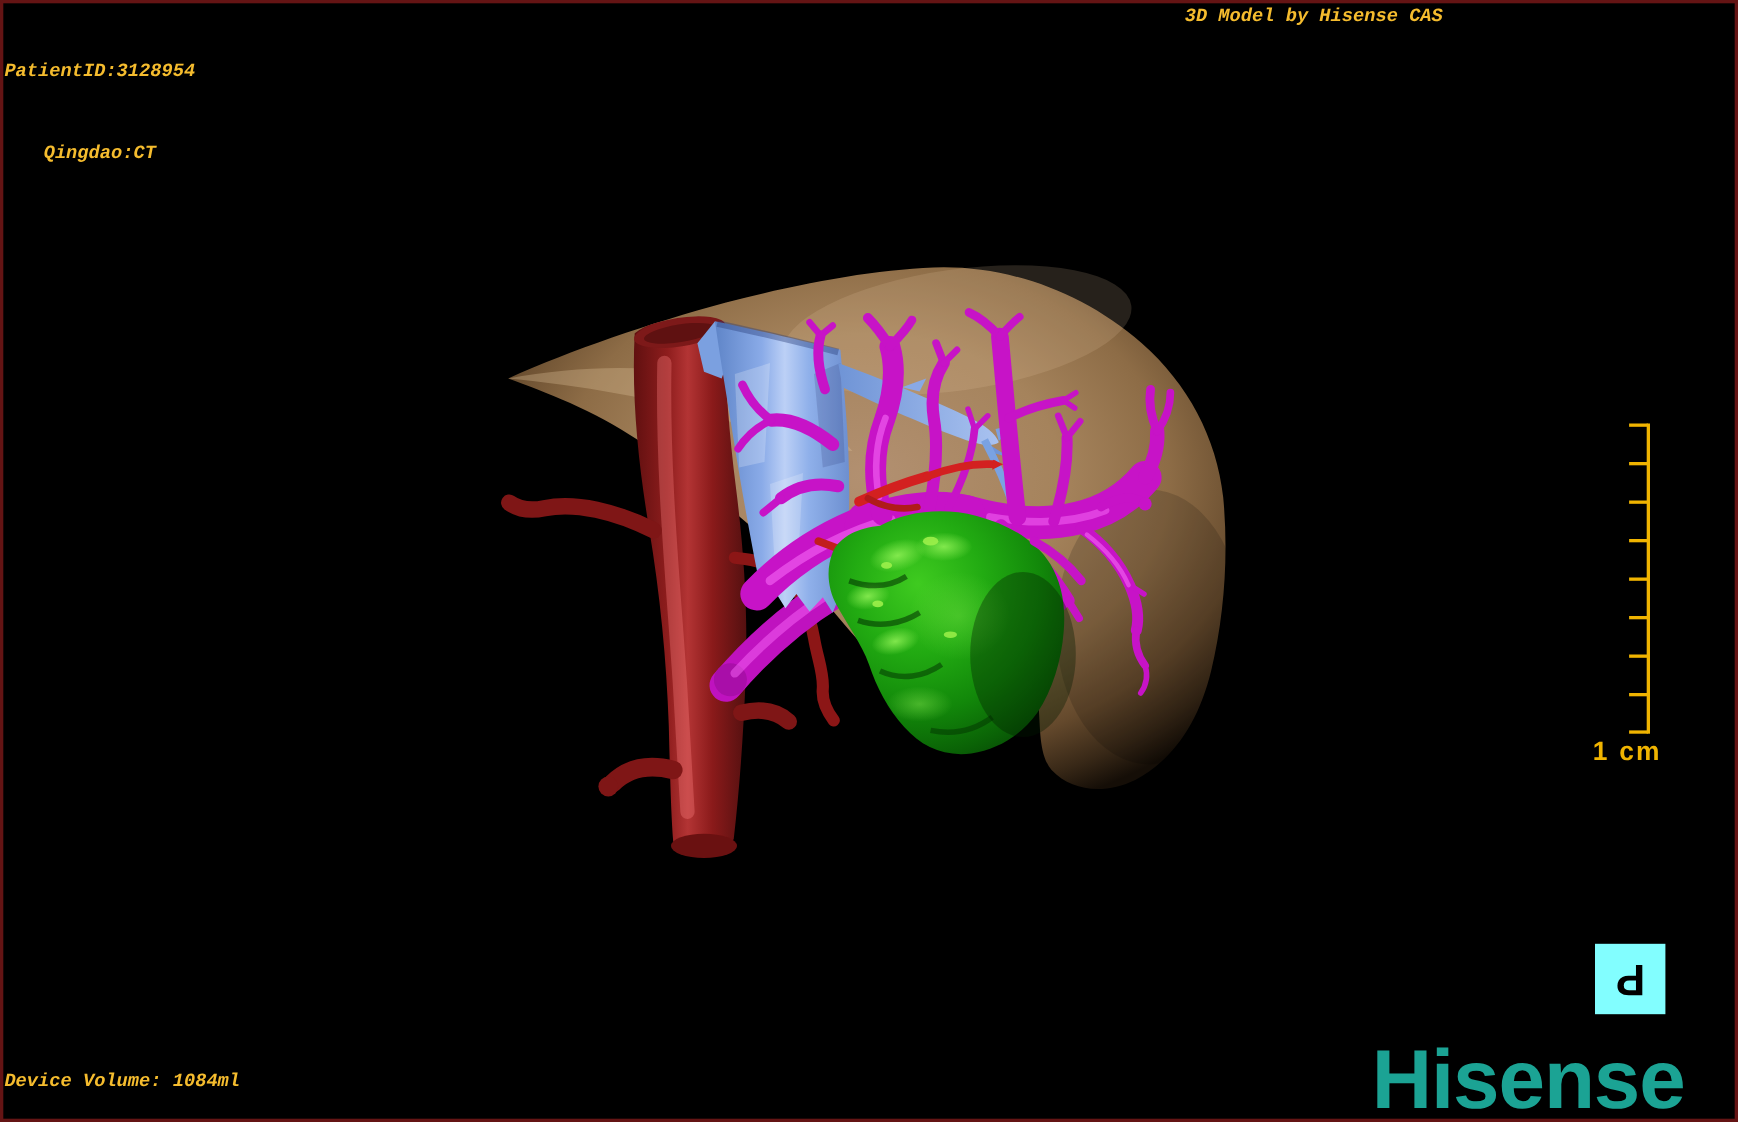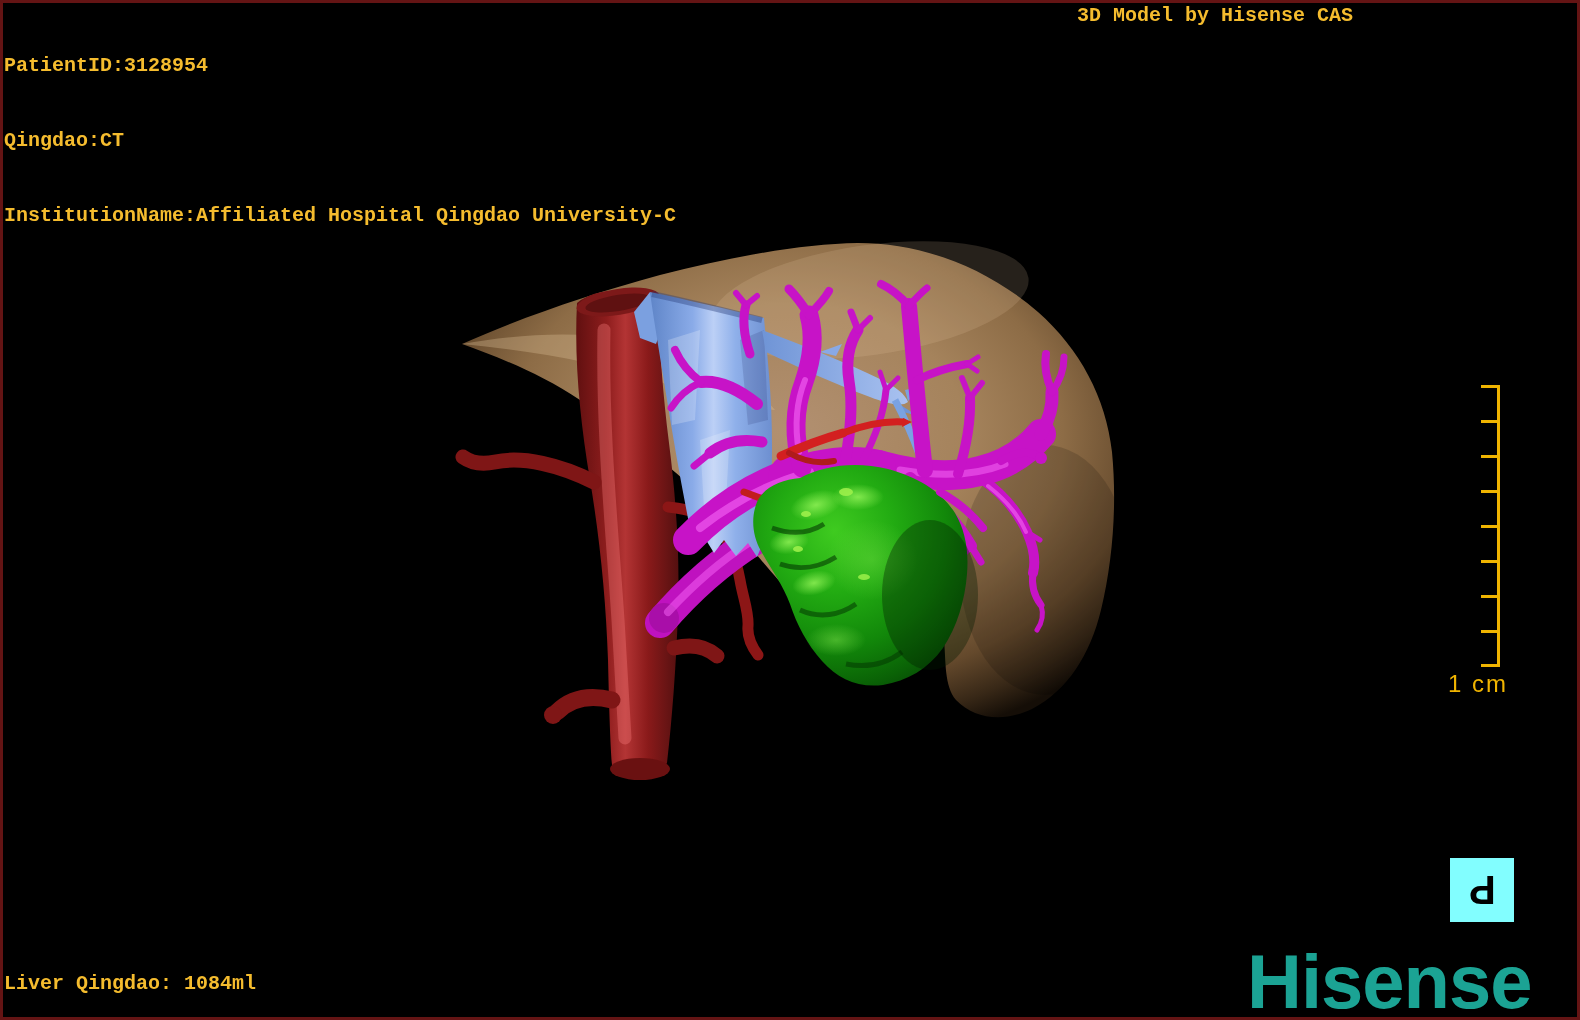--- a/index.html
+++ b/index.html
@@ -6,8 +6,8 @@
   body{position:relative;width:1580px;height:1020px;overflow:hidden;
        font-family:"Liberation Mono", monospace;}
   .frame{position:absolute;inset:0;border:3px solid #641414;z-index:30;pointer-events:none;}
-  .ytext{position:absolute;color:#f5bc2e;font-size:20px;font-weight:bold;
-         white-space:pre;letter-spacing:0px;line-height:25px;z-index:10;}
+  .ytext{position:absolute;color:#f5bc2e;font-size:17px;font-weight:bold;
+         white-space:pre;letter-spacing:0px;line-height:25px;z-index:10;font-style:italic;}
   #patient-block{left:4px;top:3px;}
   #title{left:1077px;top:3px;}
   #volume{left:4px;top:971px;}

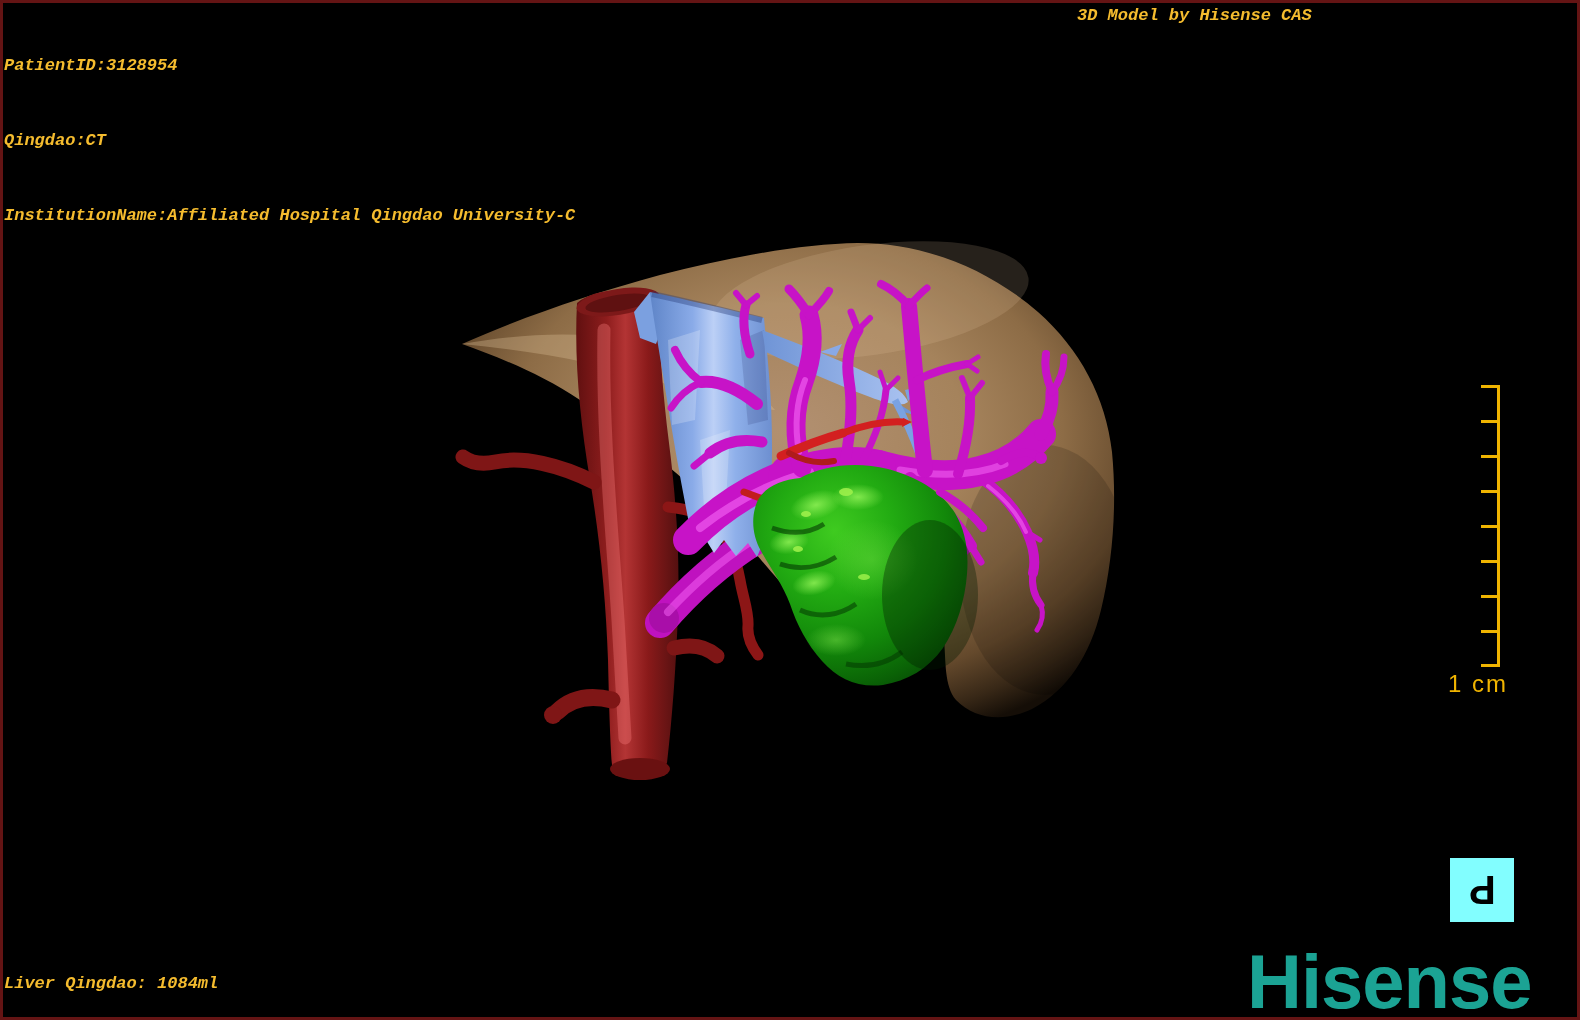--- a/index.html
+++ b/index.html
@@ -8,7 +8,7 @@
   .frame{position:absolute;inset:0;border:3px solid #641414;z-index:30;pointer-events:none;}
   .ytext{position:absolute;color:#f5bc2e;font-size:17px;font-weight:bold;
          white-space:pre;letter-spacing:0px;line-height:25px;z-index:10;font-style:italic;}
-  #patient-block{left:4px;top:3px;}
+  #patient-block{left:4px;top:3px;text-align:center;}
   #title{left:1077px;top:3px;}
   #volume{left:4px;top:971px;}
   

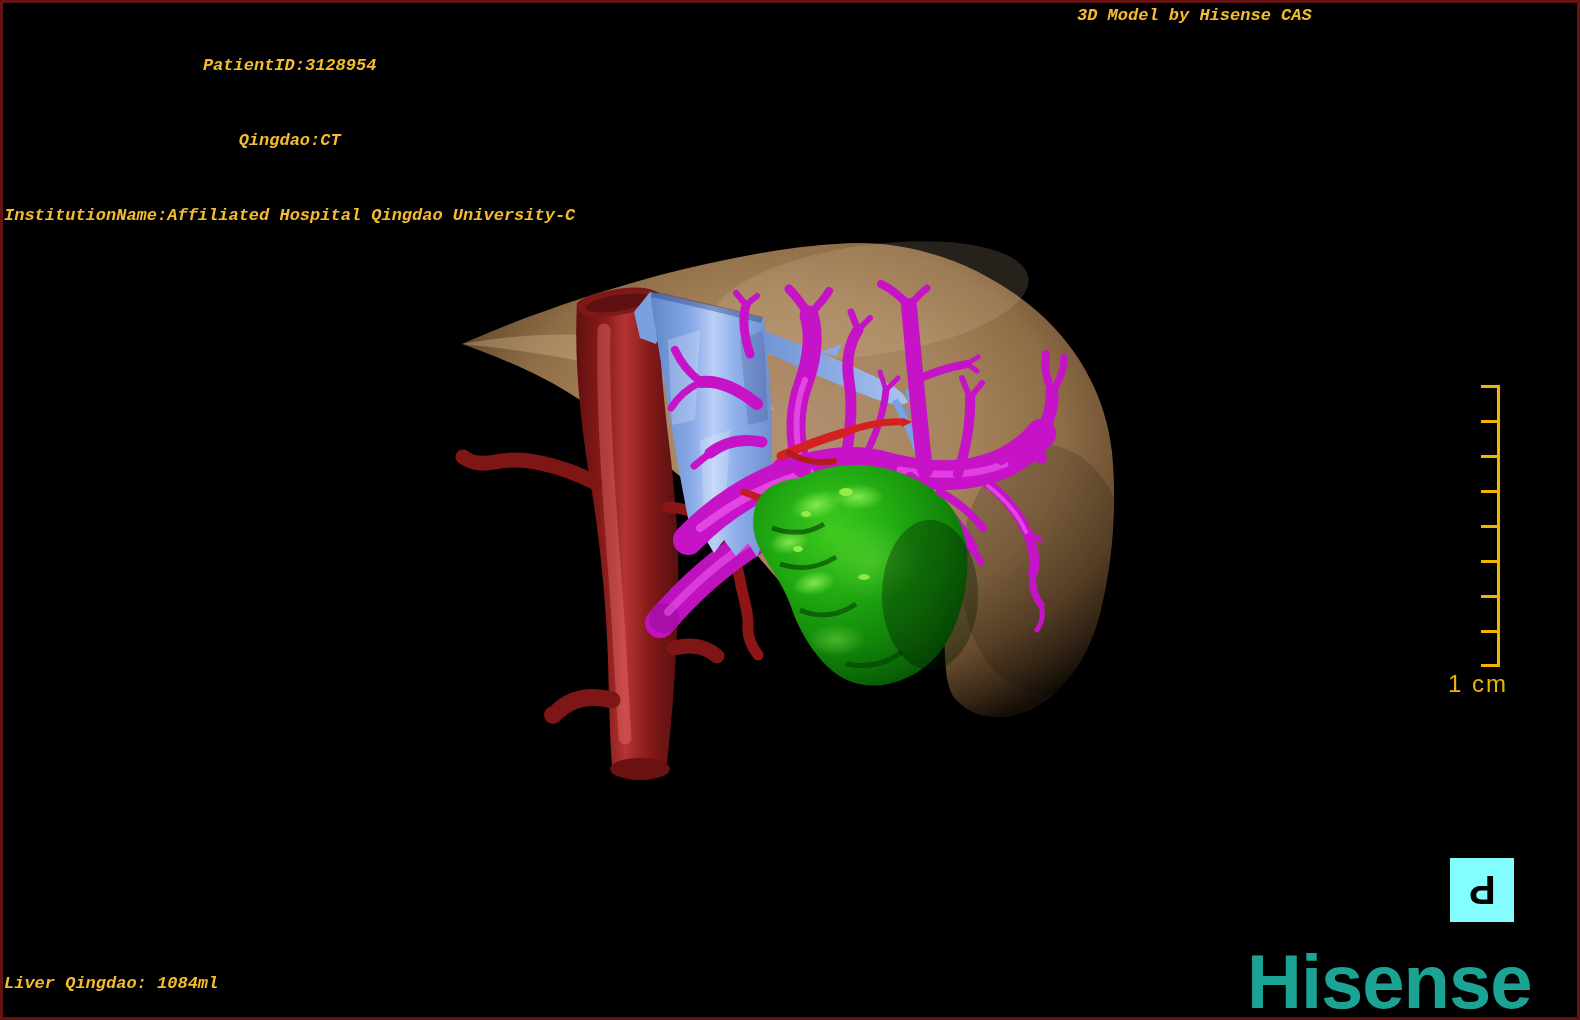--- a/index.html
+++ b/index.html
@@ -217,7 +217,6 @@
 <div id="patient-block" class="ytext">
   <div>PatientID:3128954</div>
   <div>Qingdao:CT</div>
-  <div>InstitutionName:Affiliated Hospital Qingdao University-C</div>
 </div>
 
 <div id="title" class="ytext">3D Model by Hisense CAS</div>

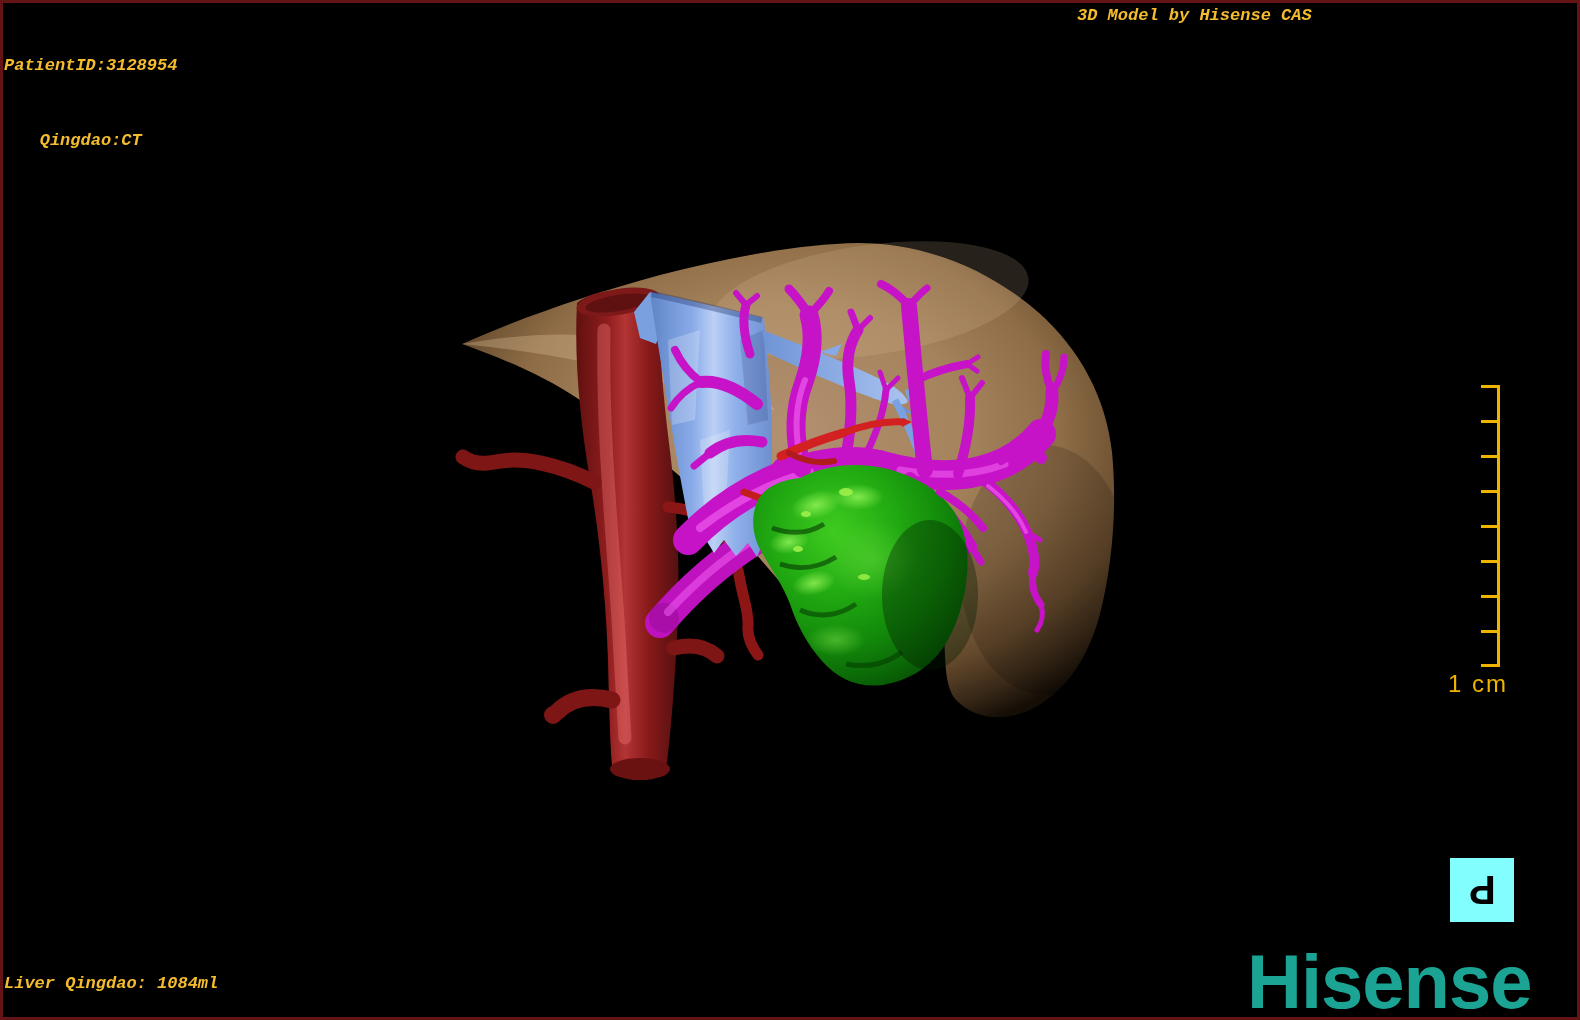--- a/index.html
+++ b/index.html
@@ -15,7 +15,7 @@
   .sb-line{position:absolute;left:1497px;top:385px;width:3px;height:282px;background:#f0b400;z-index:10;}
   .sb-tick{position:absolute;left:1481px;width:17px;height:3px;background:#f0b400;z-index:10;}
   #scale-label{position:absolute;left:1448px;top:670px;color:#f0b400;font-size:24px;
-       font-weight:normal;font-family:"Liberation Sans",sans-serif;letter-spacing:2px;z-index:10;}
+       font-weight:bold;font-family:"Liberation Sans",sans-serif;letter-spacing:2px;z-index:10;}
   
   #marker{position:absolute;left:1450px;top:858px;width:64px;height:64px;background:#82feff;
        display:flex;align-items:center;justify-content:center;z-index:10;}

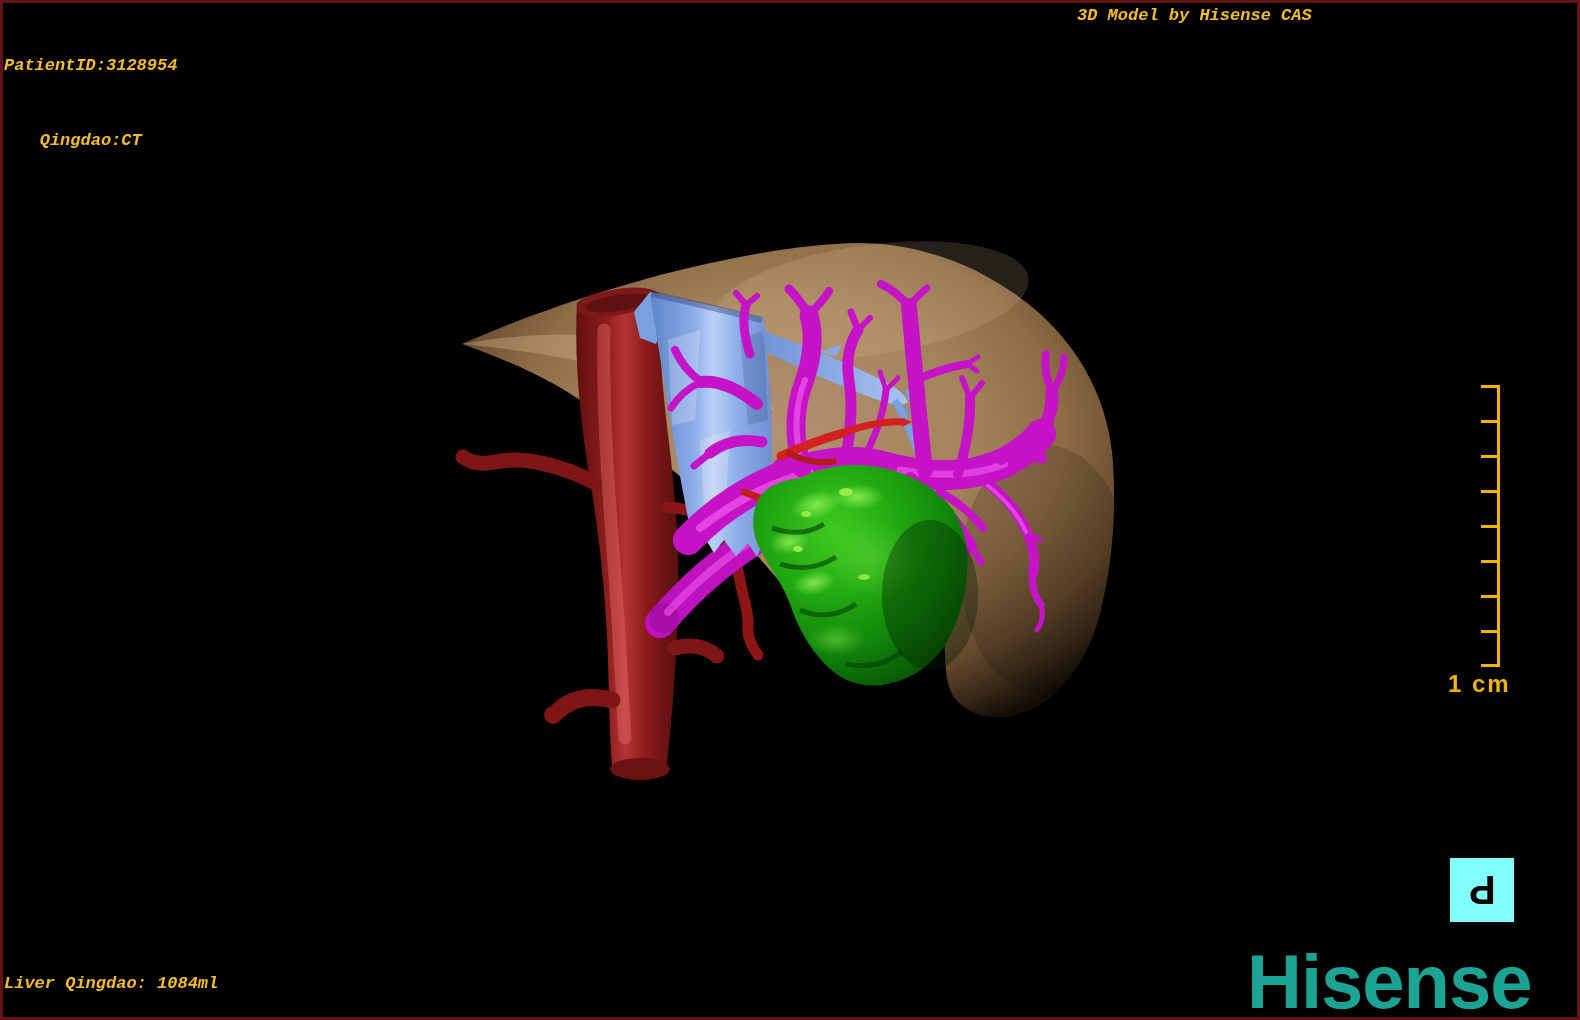--- a/index.html
+++ b/index.html
@@ -221,7 +221,7 @@
 
 <div id="title" class="ytext">3D Model by Hisense CAS</div>
 
-<div id="volume" class="ytext">Liver Qingdao: 1084ml</div>
+<div id="volume" class="ytext">Device Volume: 1084ml</div>
 
 <div>
   <div class="sb-line"></div>

